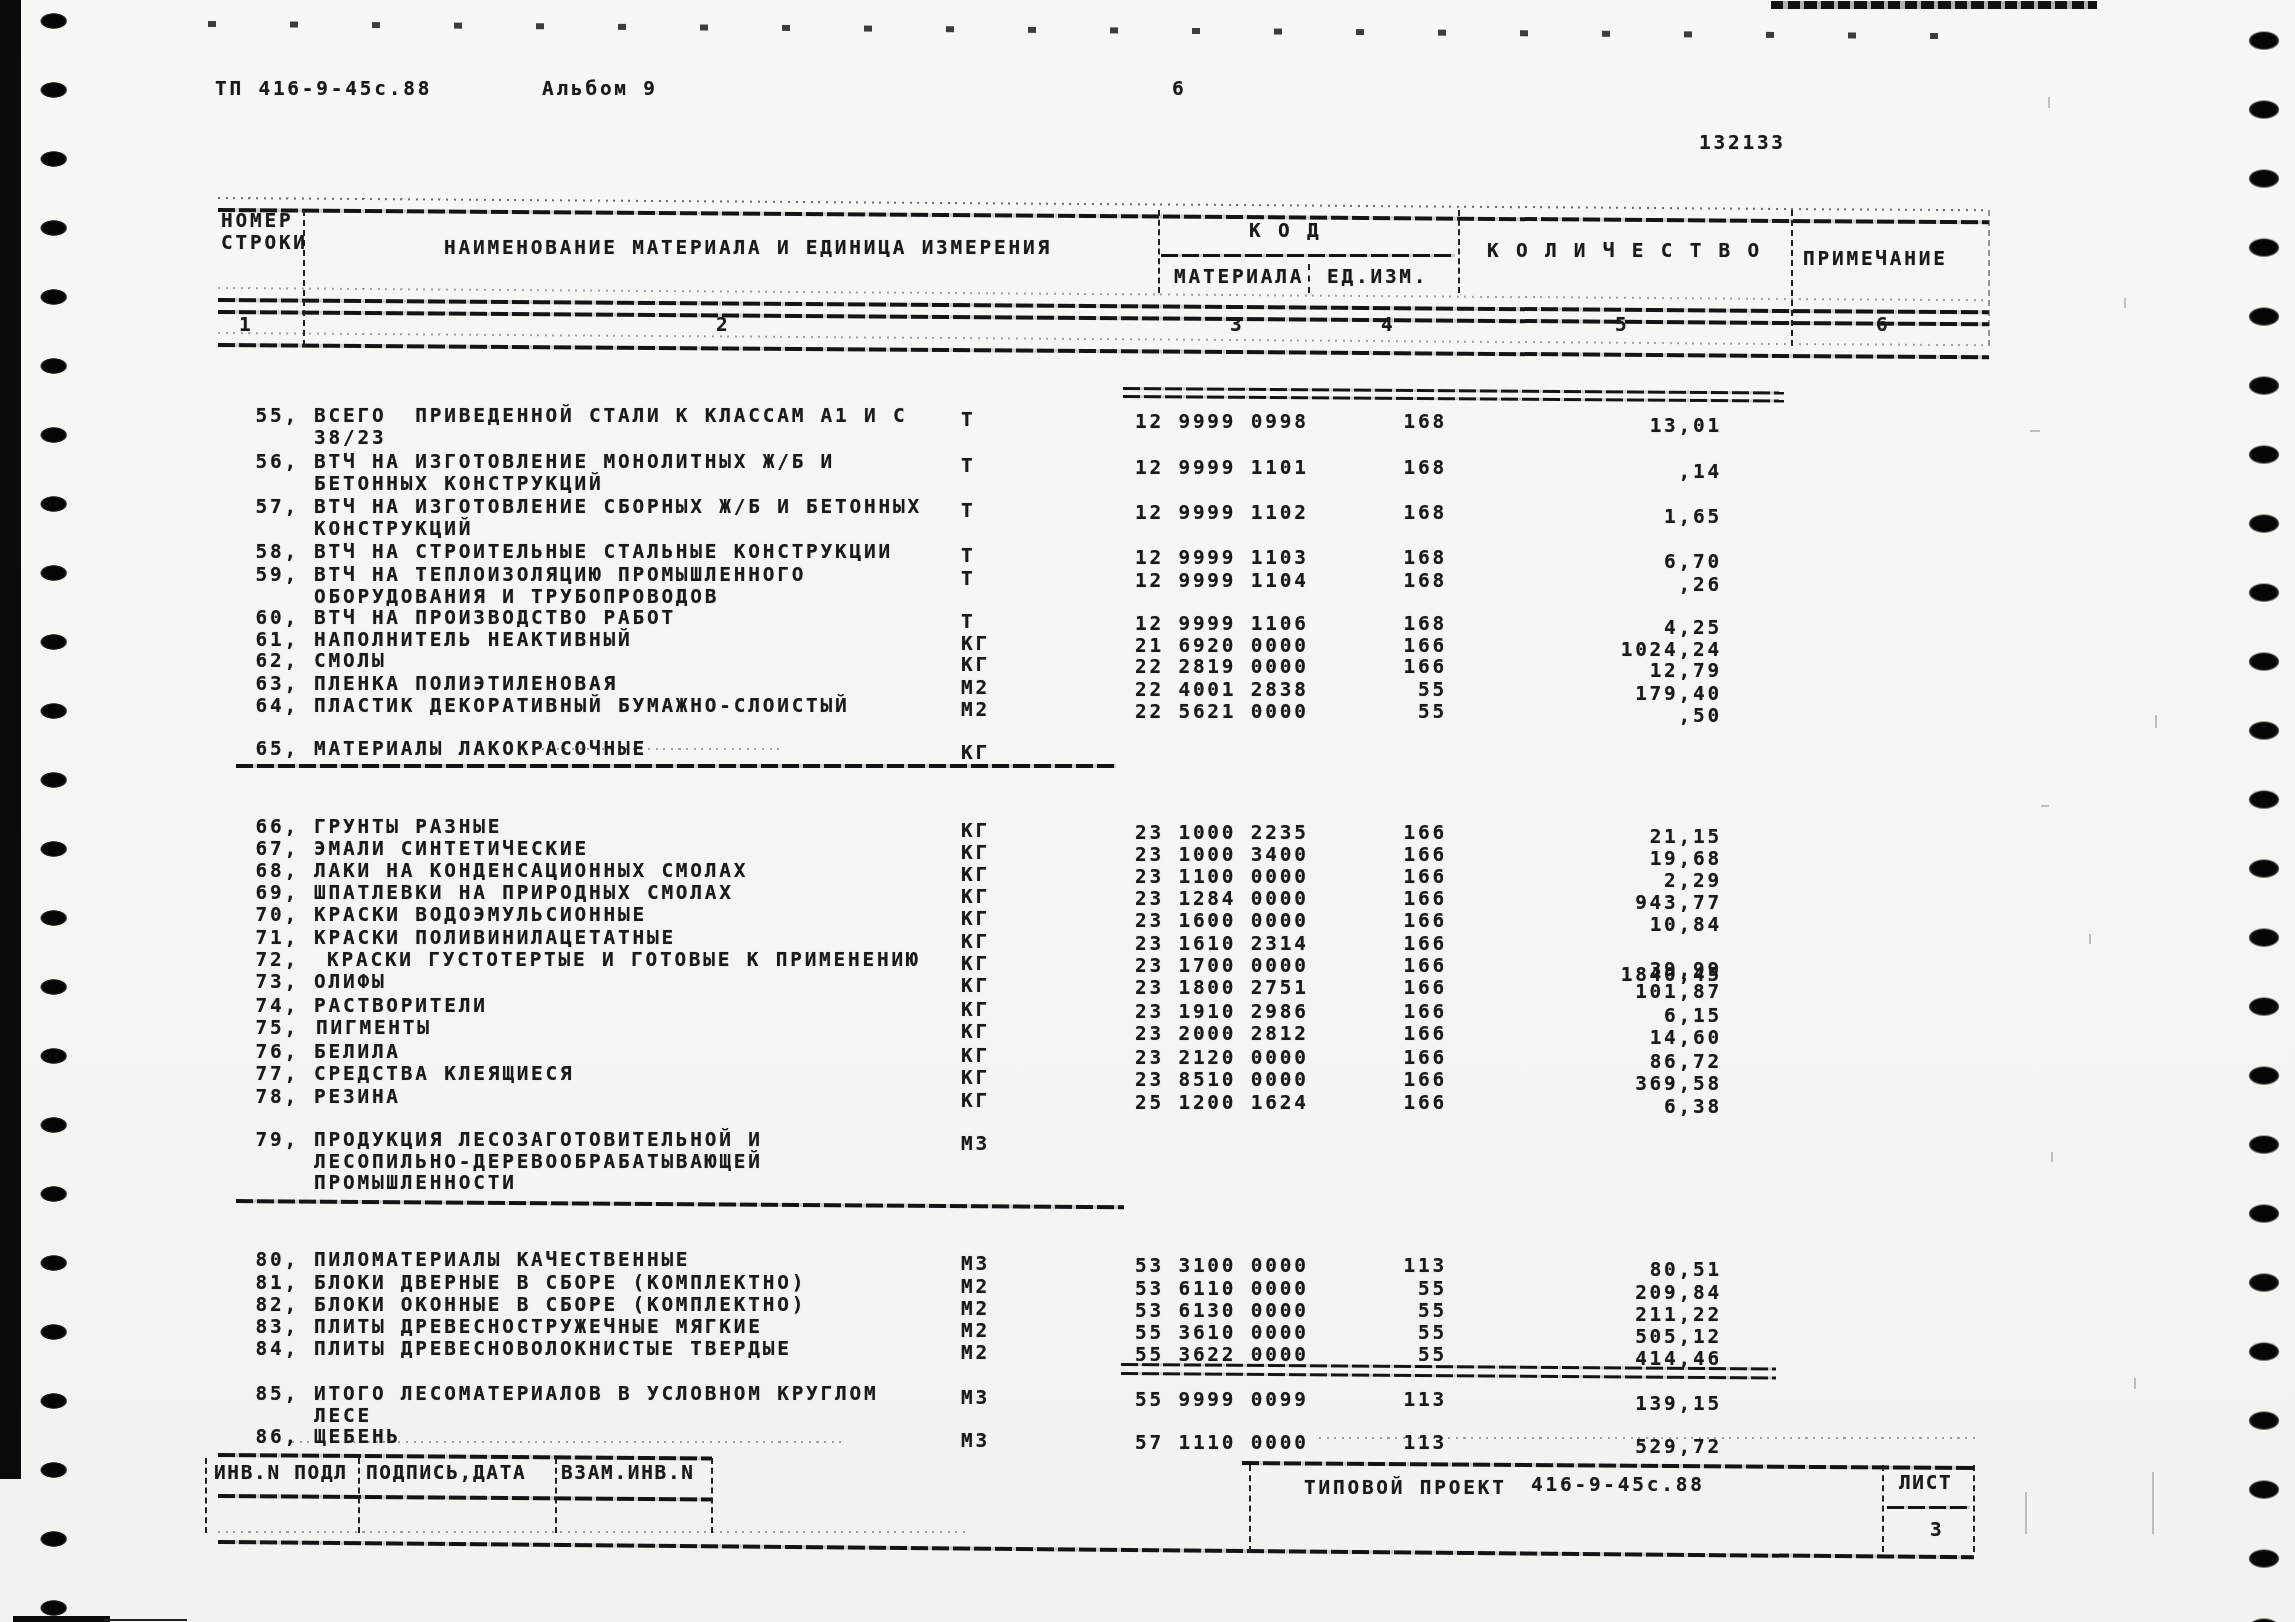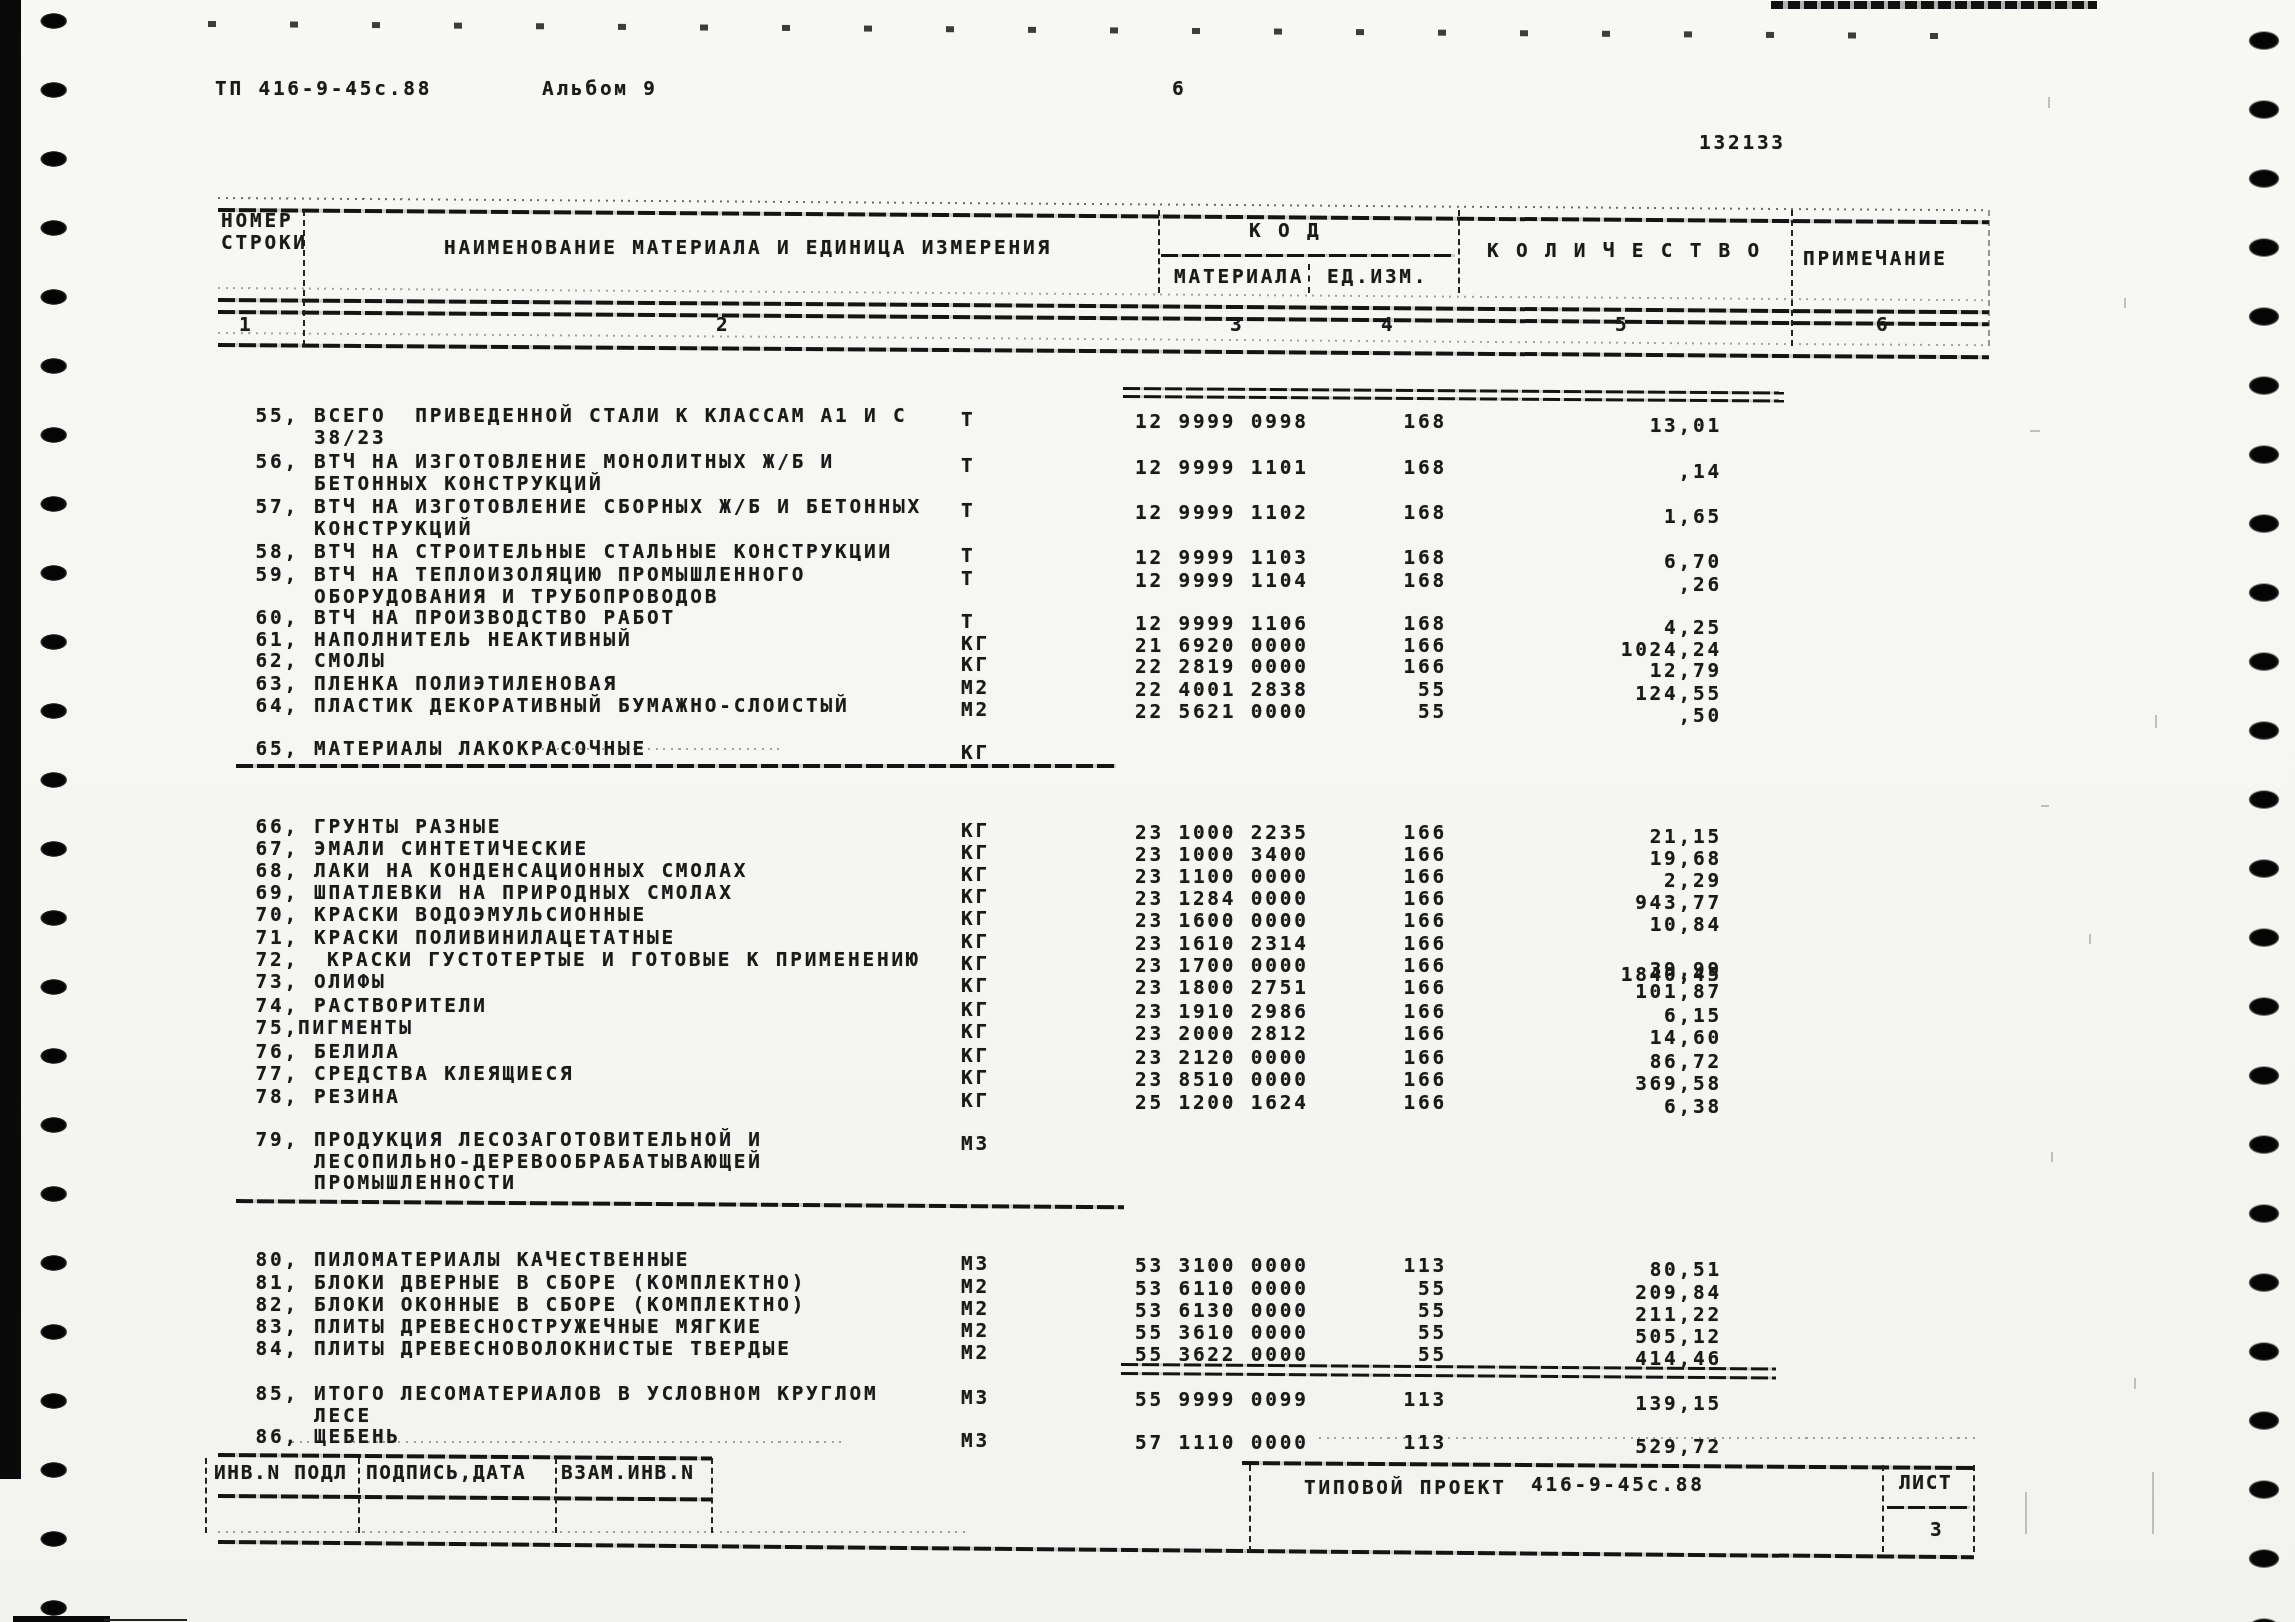--- a/index.html
+++ b/index.html
@@ -176,7 +176,7 @@
         <div class="abs ink " style="left: 961px; top: 4.2px;">М2</div>
         <div class="abs ink " style="left: 1135px; top: 5.6px;">22 4001 2838</div>
         <div class="abs ink r" style="left: 1343px; top: 5.6px; width: 104px;">55</div>
-        <div class="abs ink r" style="left: 1485px; top: 9.7px; width: 237px;">124,55</div>
+        <div class="abs ink r" style="left: 1485px; top: 9.7px; width: 237px;">179,40</div>
       </div>
       <div class="row" style="top: 695px;">
         <div class="abs ink r" style="left: 235px; top: 0px; width: 64px;">64,</div>

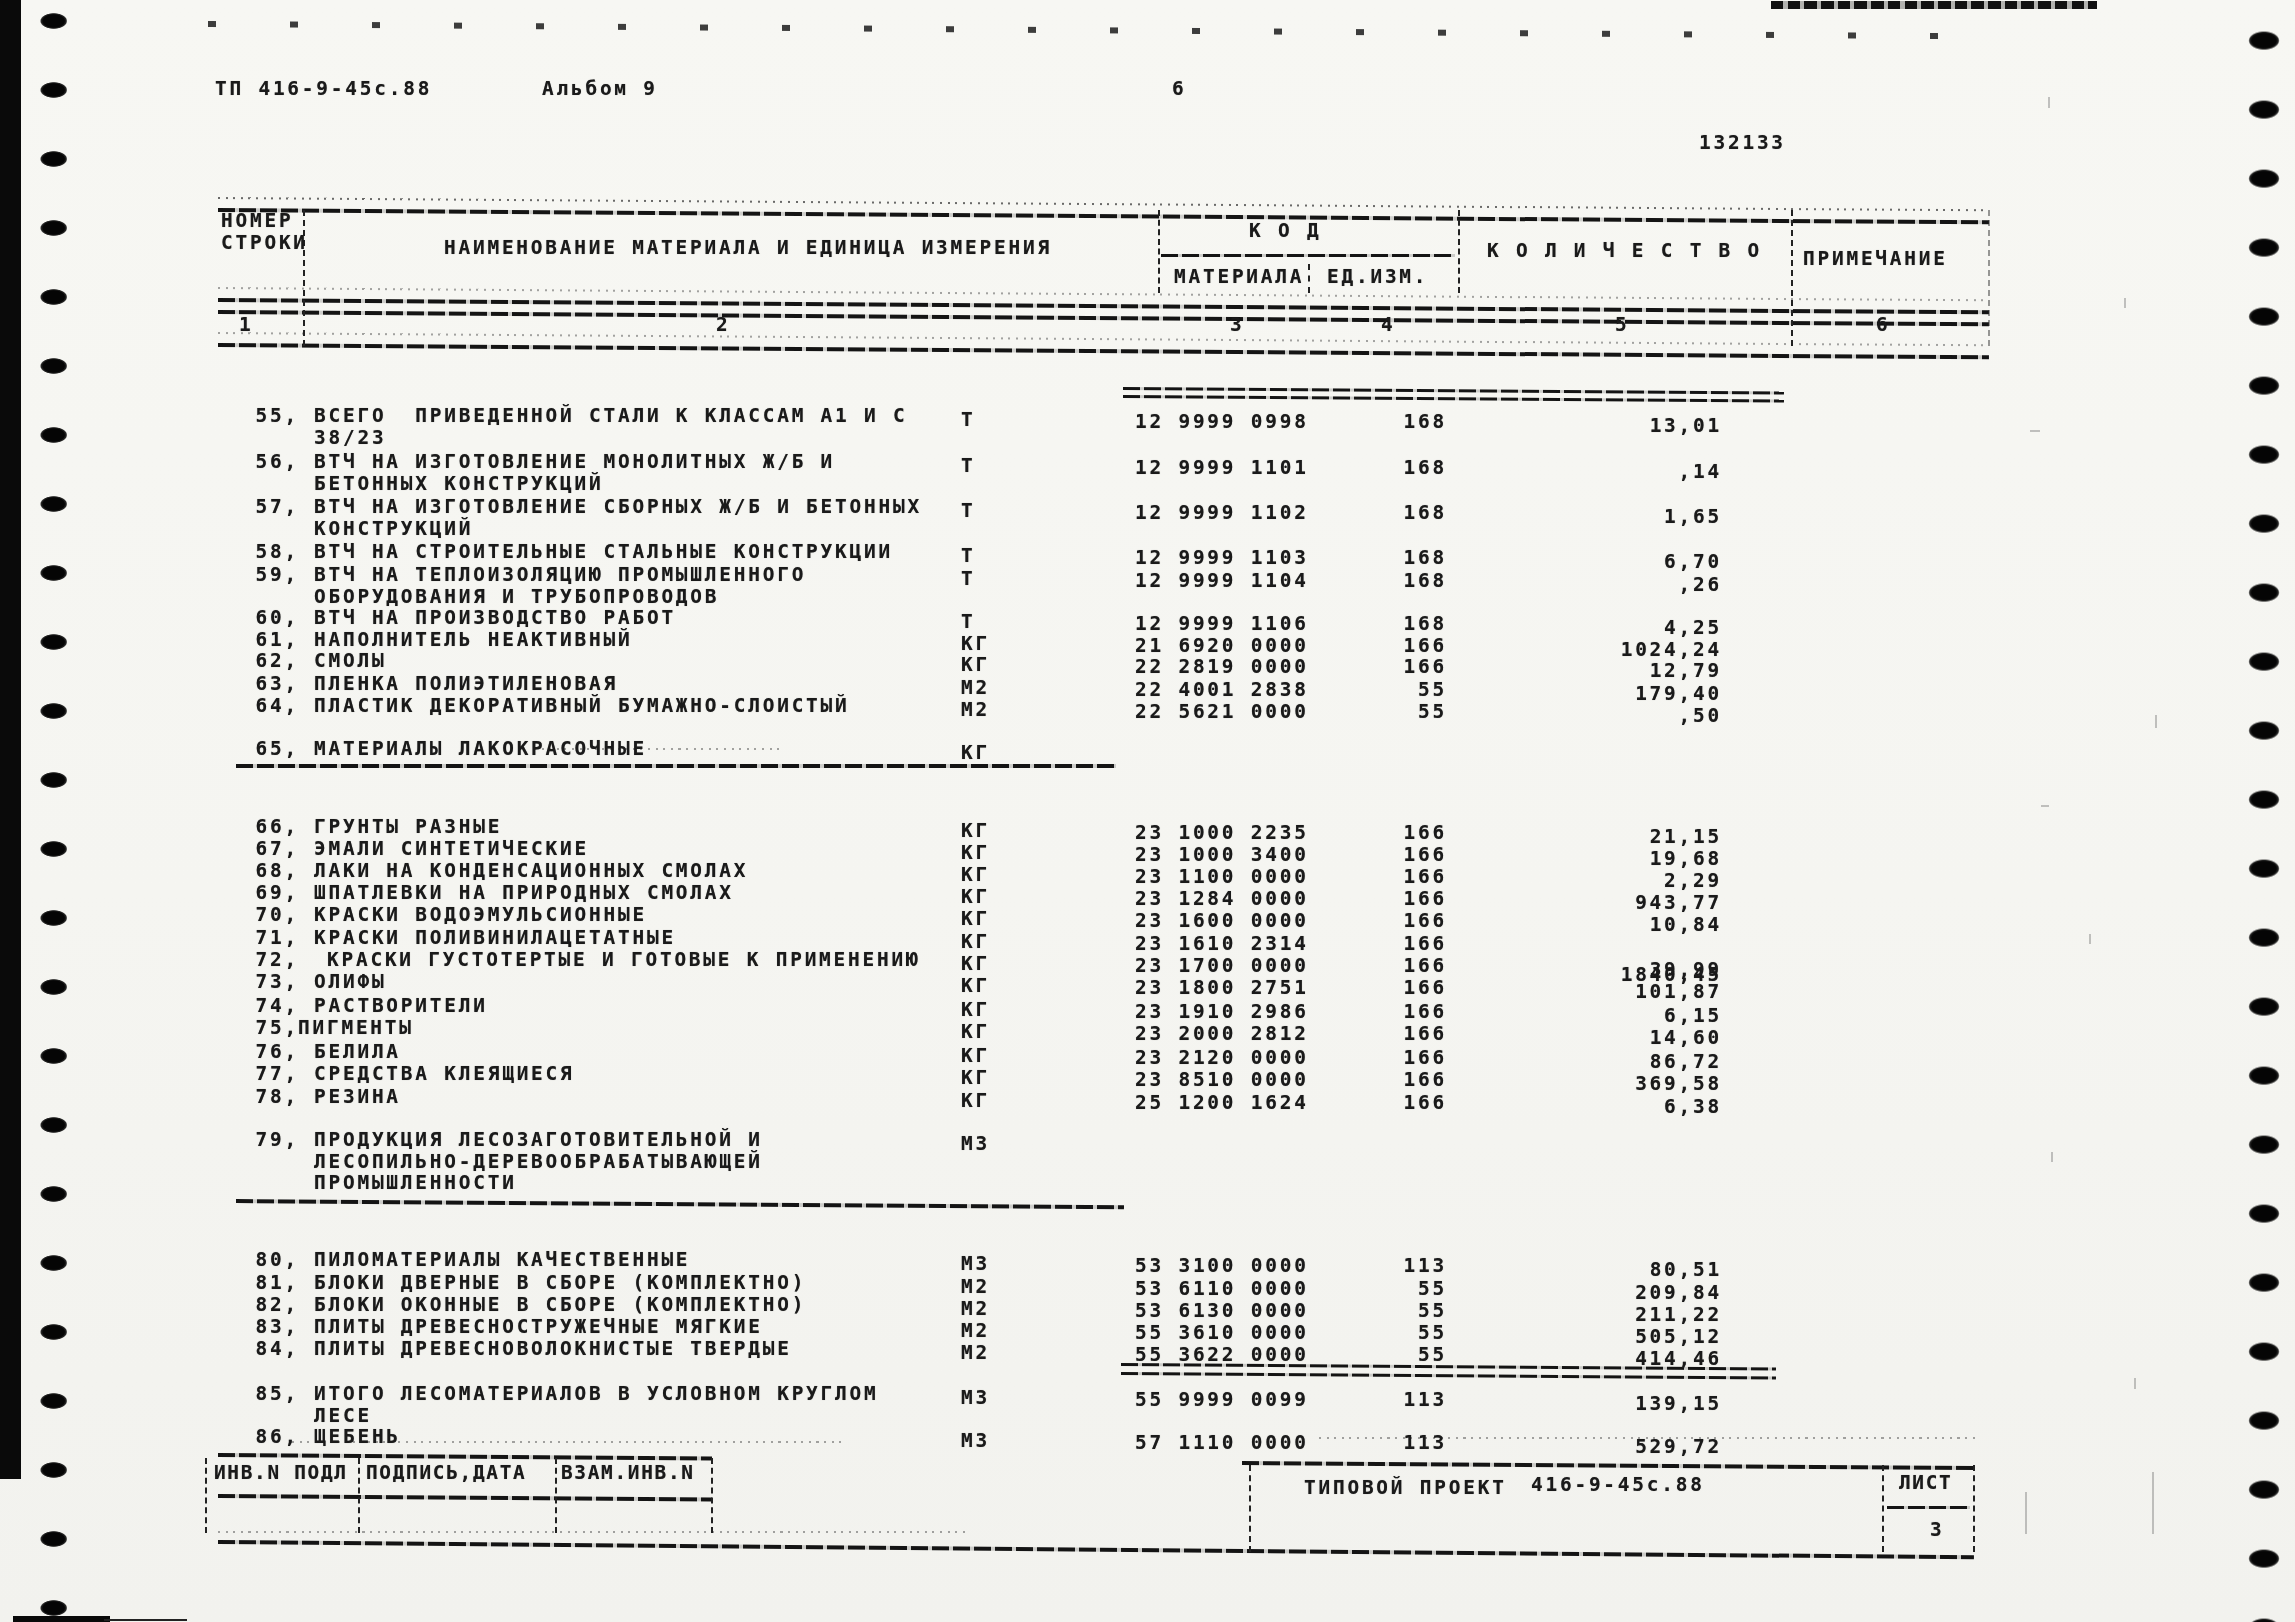--- a/index.html
+++ b/index.html
@@ -265,7 +265,7 @@
       </div>
       <div class="row" style="top: 1017px;">
         <div class="abs ink r" style="left: 235px; top: 0px; width: 64px;">75,</div>
-        <div class="abs ink " style="left: 298px; top: 0px;">ПИГМЕНТЫ</div>
+        <div class="abs ink " style="left: 316px; top: 0px;">ПИГМЕНТЫ</div>
         <div class="abs ink " style="left: 961px; top: 4.2px;">КГ</div>
         <div class="abs ink " style="left: 1135px; top: 5.6px;">23 2000 2812</div>
         <div class="abs ink r" style="left: 1343px; top: 5.6px; width: 104px;">166</div>

